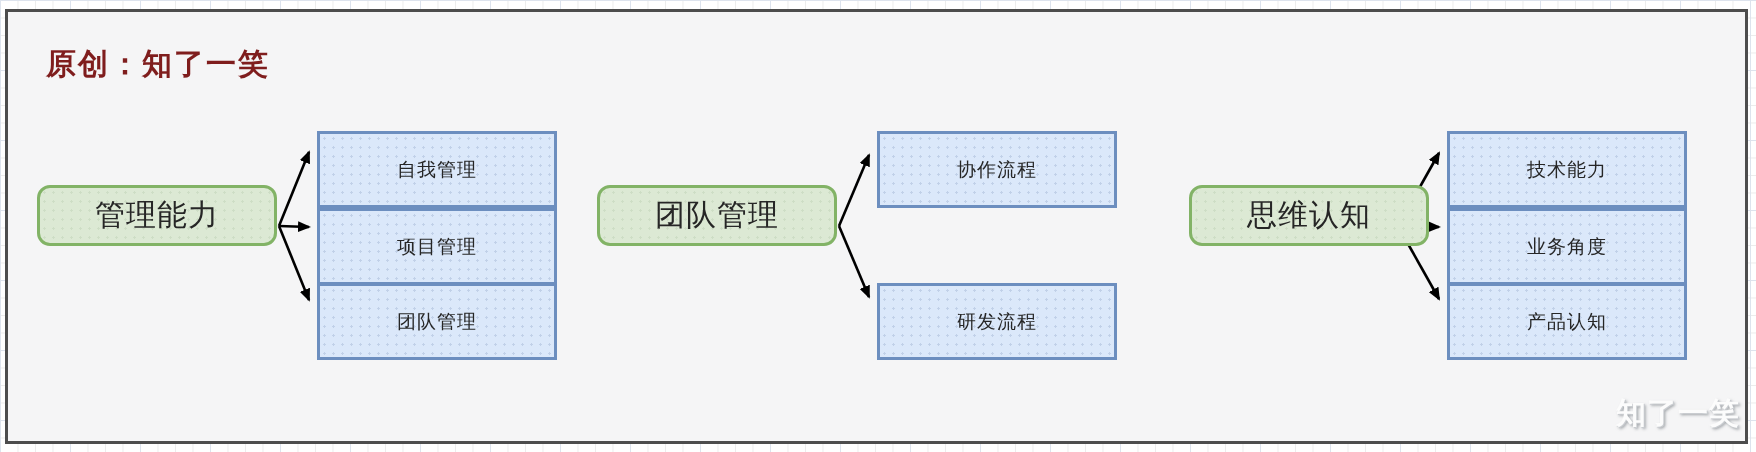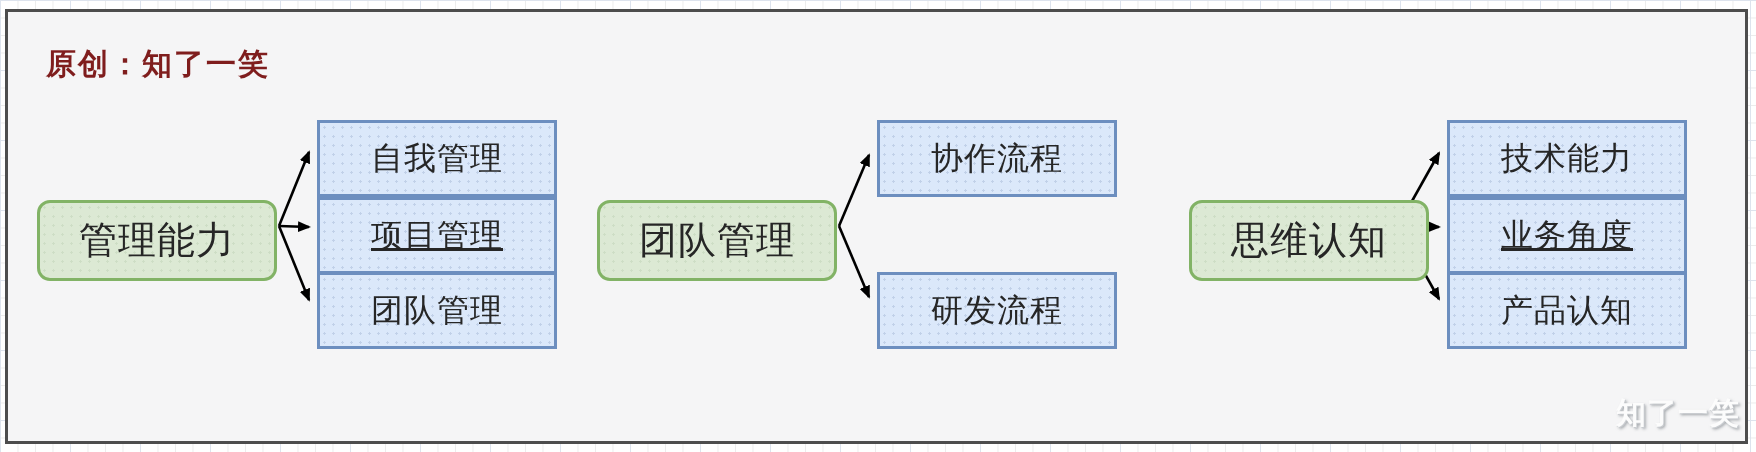--- a/index.html
+++ b/index.html
@@ -79,7 +79,8 @@
     background-image: radial-gradient(circle, rgba(140,160,195,0.33) 1px, transparent 1.2px);
     background-size: 9px 9px;
     border: 3px solid #6c8ebf;
-    font-size: 32px;
+    font-size: 19px;
+    margin-top: 11px;
   }
   .c1-root { left: 37px; }
   .c2-root { left: 597px; }

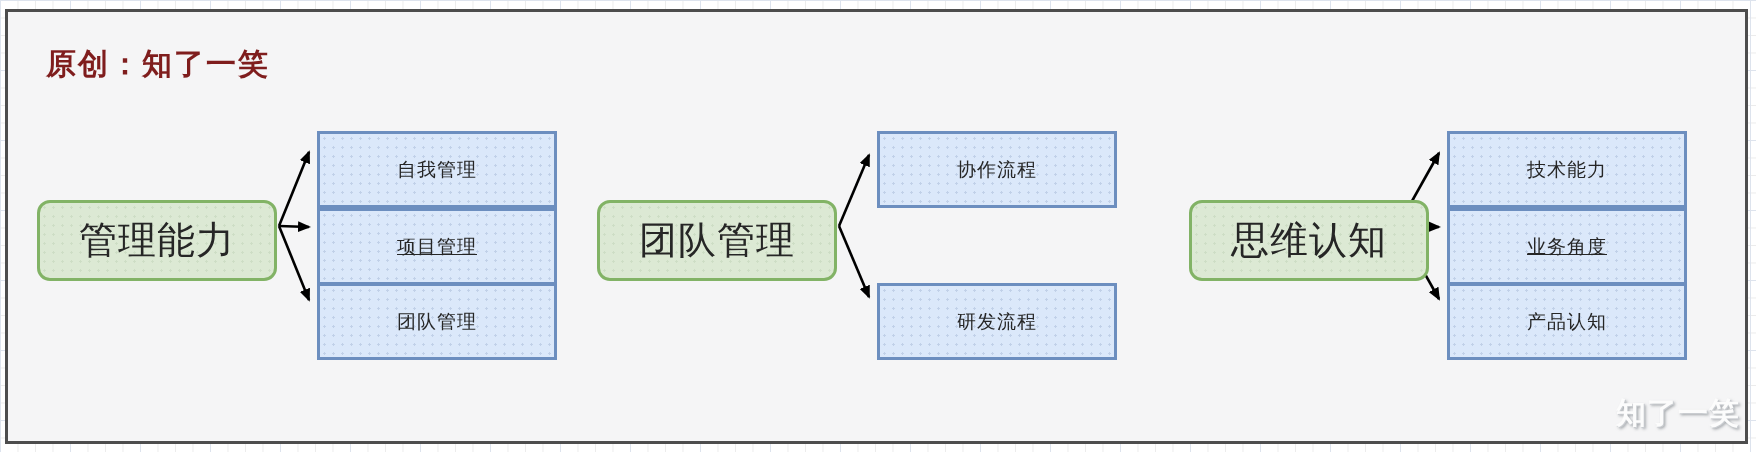--- a/index.html
+++ b/index.html
@@ -63,14 +63,14 @@
   }
   .node-root {
     width: 240px;
-    height: 81px;
-    top: 200px;
+    height: 61px;
+    top: 185px;
     border-radius: 13px;
     background-color: #dce9d4;
     background-image: radial-gradient(circle, rgba(130,160,120,0.16) 1px, transparent 1.2px);
     background-size: 9px 9px;
     border: 3px solid #82b366;
-    font-size: 38px;
+    font-size: 30px;
   }
   .node-leaf {
     width: 240px;

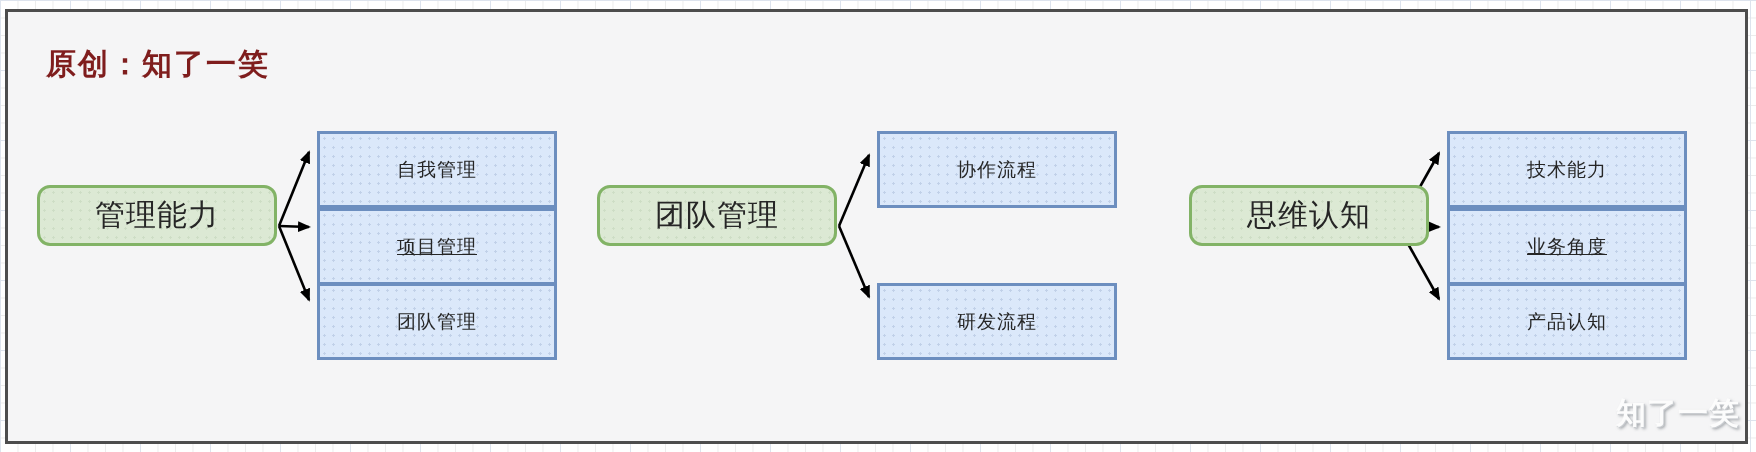--- a/index.html
+++ b/index.html
@@ -89,7 +89,7 @@
   .c2-leaf { left: 877px; }
   .c3-leaf { left: 1447px; }
   .row-1 { top: 120px; }
-  .row-2 { top: 197px; text-decoration: underline; }
+  .row-2 { top: 197px; }
   .row-3 { top: 272px; }
   svg.connectors {
     position: absolute;

